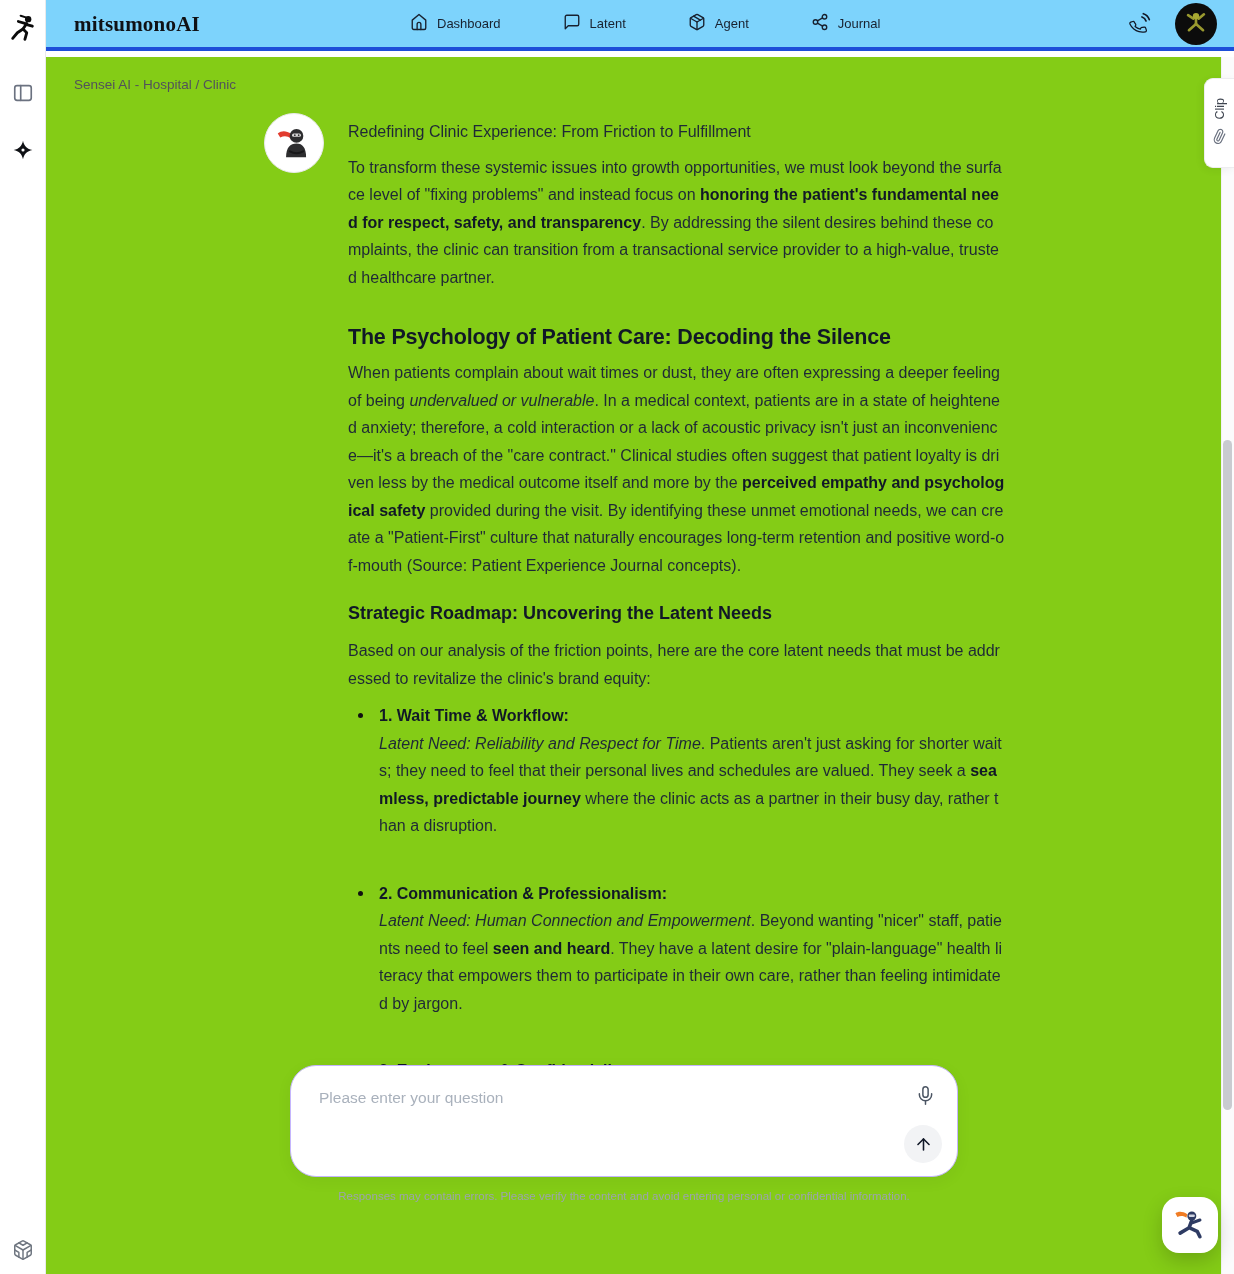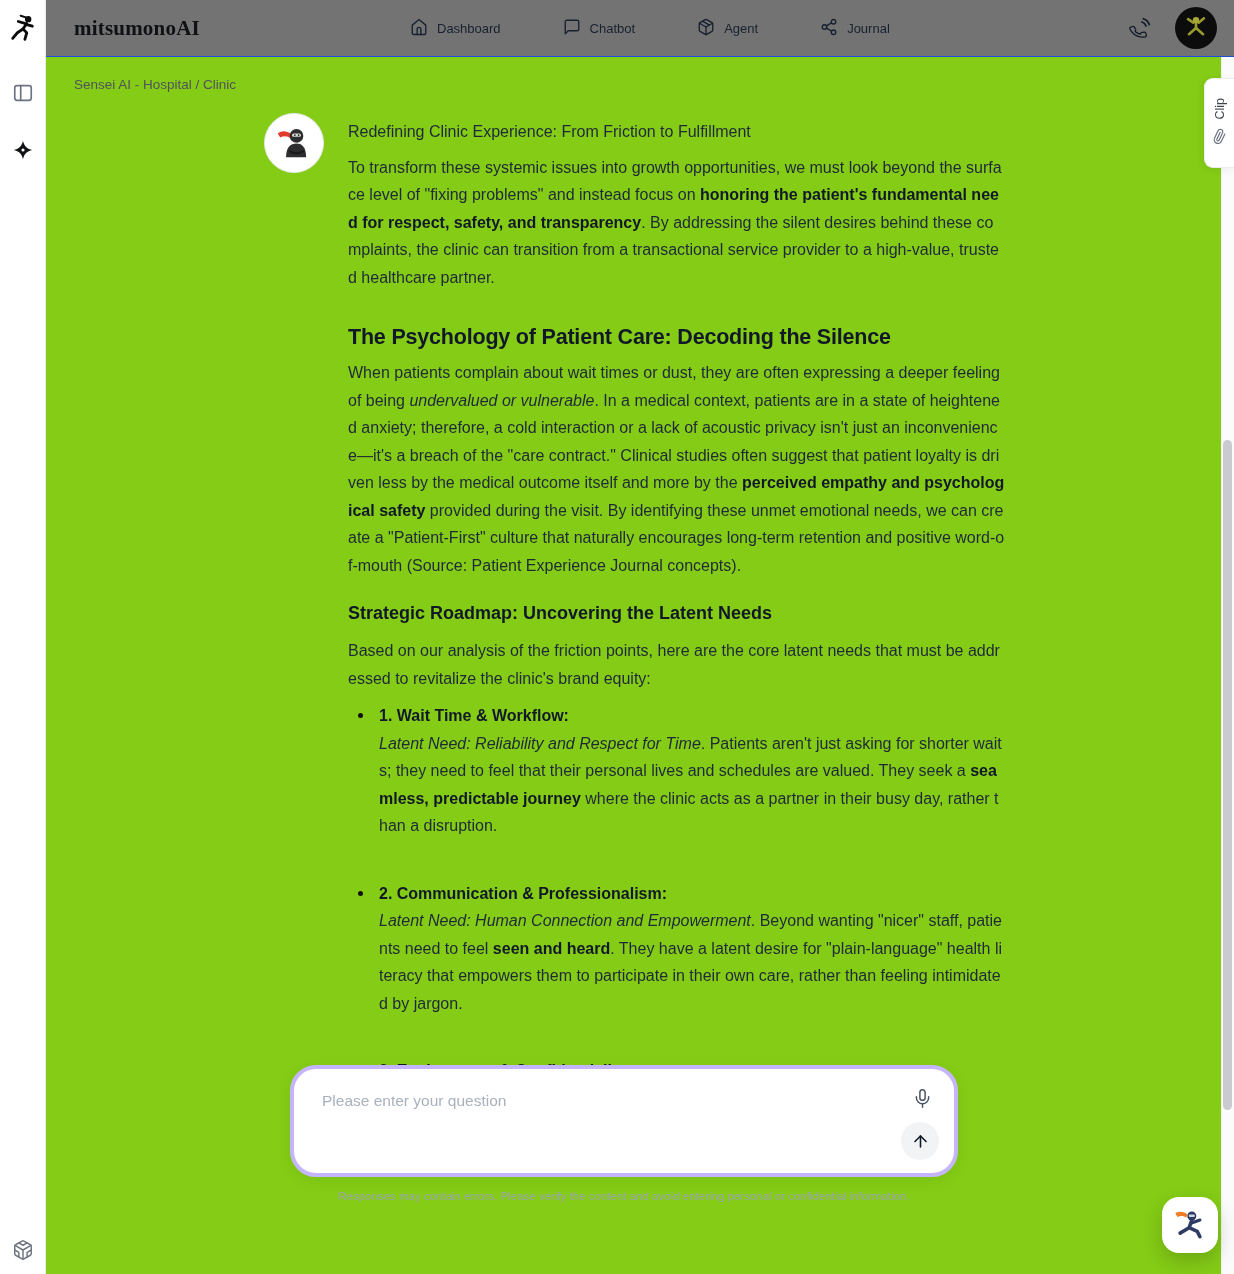--- a/index.html
+++ b/index.html
@@ -15,7 +15,7 @@
   .sidebar-bottom { position:absolute; bottom:12px; left:0; right:0; display:flex; justify-content:center; }
 
   
-  .header { position:absolute; left:46px; top:0; right:0; height:57px; background:#737373; border-bottom:1px solid #1d4ed8; z-index:20; }
+  .header { position:absolute; left:46px; top:0; right:0; height:51px; background:#7dd3fc; border-bottom:4px solid #1d4ed8; z-index:20; }
   .brand { position:absolute; left:28px; top:50%; transform:translateY(-50%); font-family:"Liberation Serif", serif; font-size:21px; font-weight:600; color:#0f1115; letter-spacing:.2px; }
   .nav { position:absolute; left:364px; top:0; height:100%; display:flex; align-items:center; gap:62px;justify-content:space-between; }
   .nav-item { display:flex; align-items:center; gap:9px; font-size:13px; color:#18212f; cursor:pointer; white-space:nowrap; }

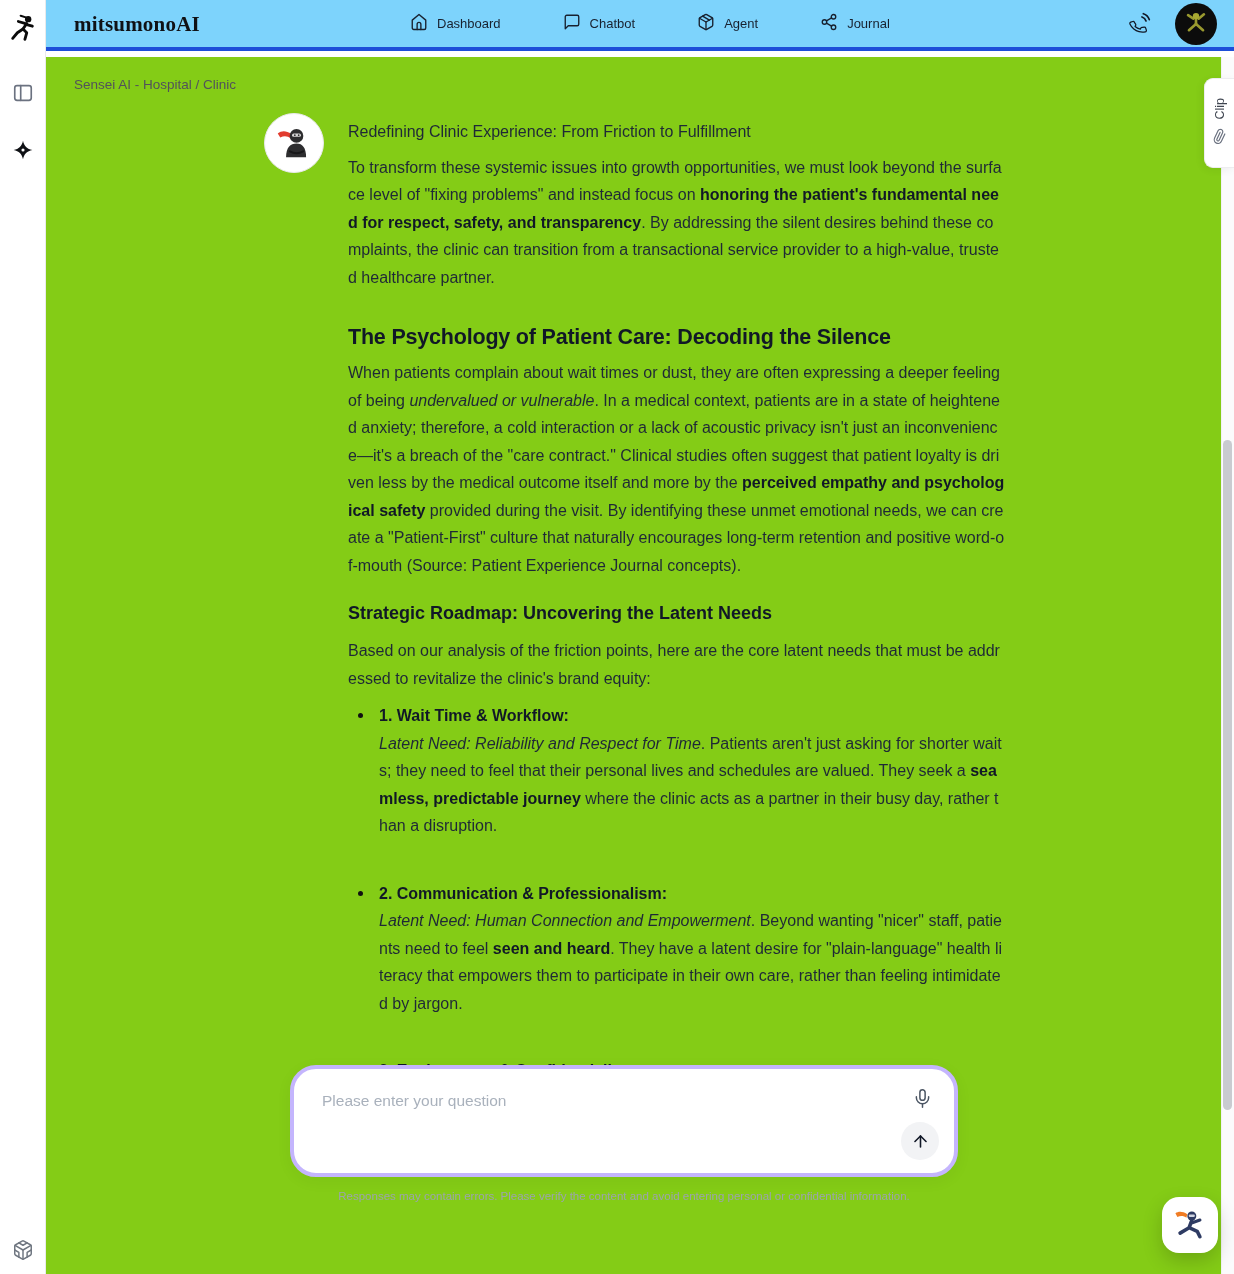--- a/index.html
+++ b/index.html
@@ -127,7 +127,7 @@
             <path d="M21 15a2 2 0 0 1-2 2H7l-4 4V5a2 2 0 0 1 2-2h14a2 2 0 0 1 2 2z"></path>
           </svg>
         </span>
-        <span>Chatbot</span>
+        <span>Latent</span>
       </div>
       <div class="nav-item">
         <span>

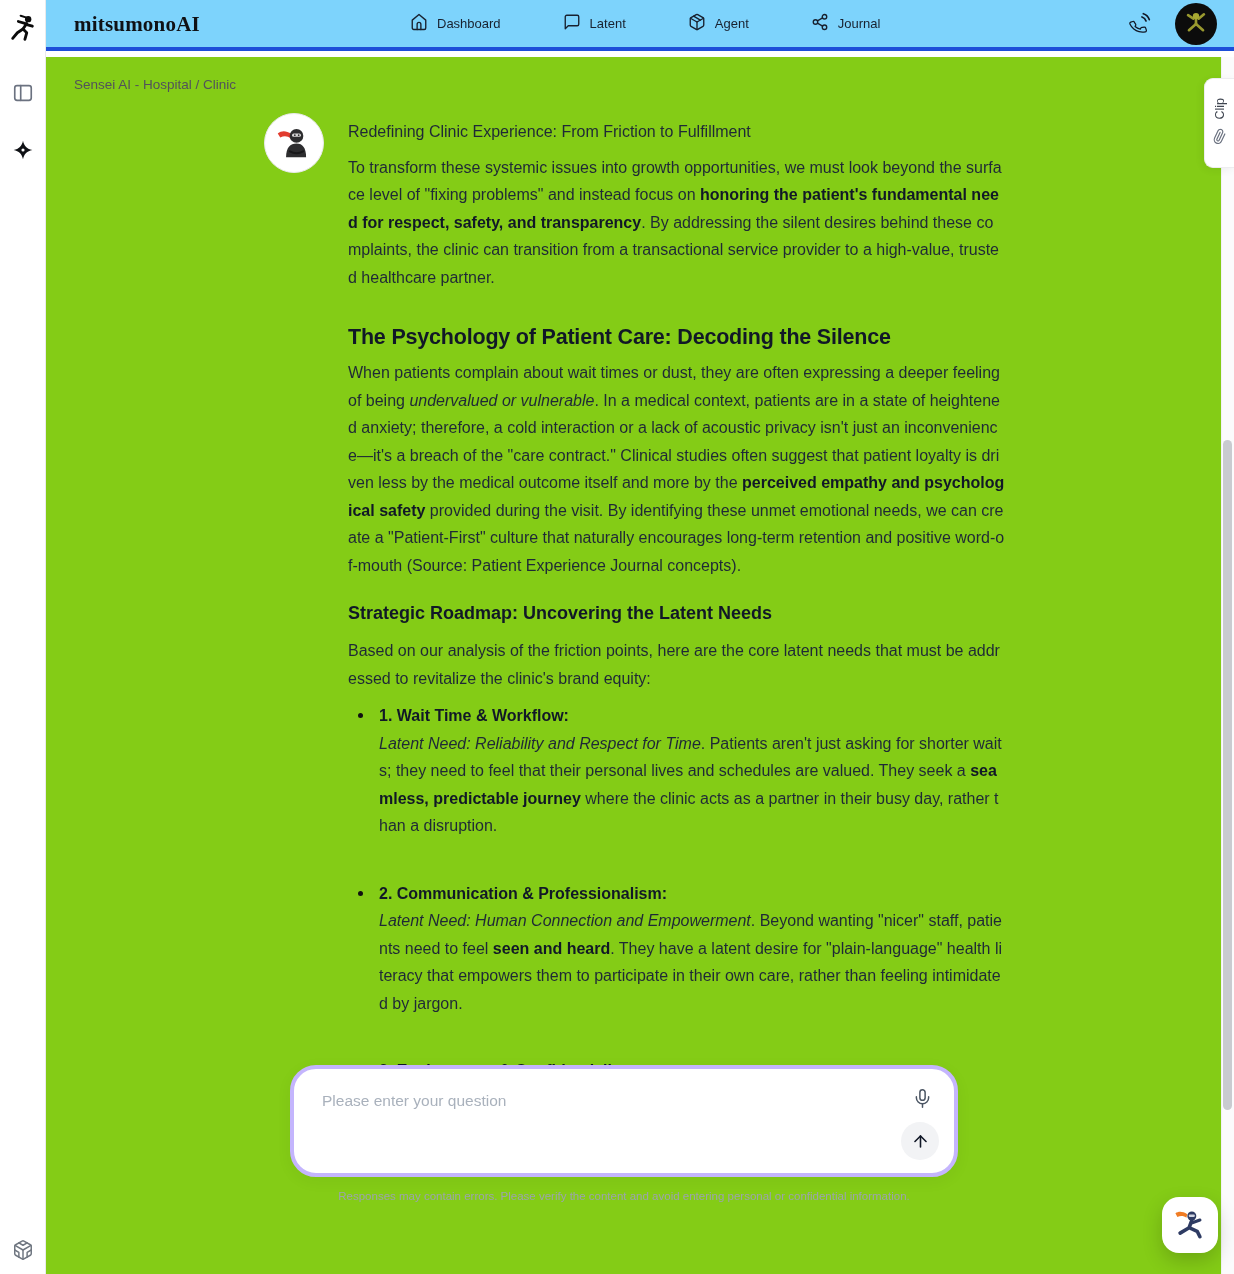--- a/index.html
+++ b/index.html
@@ -52,7 +52,7 @@
   .scroll-thumb { position:absolute; right:2px; top:383px; width:9px; height:670px; border-radius:5px; background:#c9cbd0; cursor:pointer; }
 
   
-  .composer { position:absolute; left:290px; top:1065px; width:668px; height:112px; background:#fff; border:4px solid #c4b5fd; border-radius:26px; box-shadow:0 4px 16px rgba(0,0,0,.05); z-index:35; }
+  .composer { position:absolute; left:290px; top:1065px; width:668px; height:112px; background:#fff; border:1px solid #c4b5fd; border-radius:26px; box-shadow:0 4px 16px rgba(0,0,0,.05); z-index:35; }
   .composer textarea { position:absolute; left:28px; top:21px; width:560px; height:62px; border:none; outline:none; resize:none; background:transparent; font-family:inherit; font-size:15.5px; line-height:22px; color:#111827; }
   .composer textarea::placeholder { color:#a9b1bc; }
   .mic-btn { position:absolute; right:21px; top:19px; }

